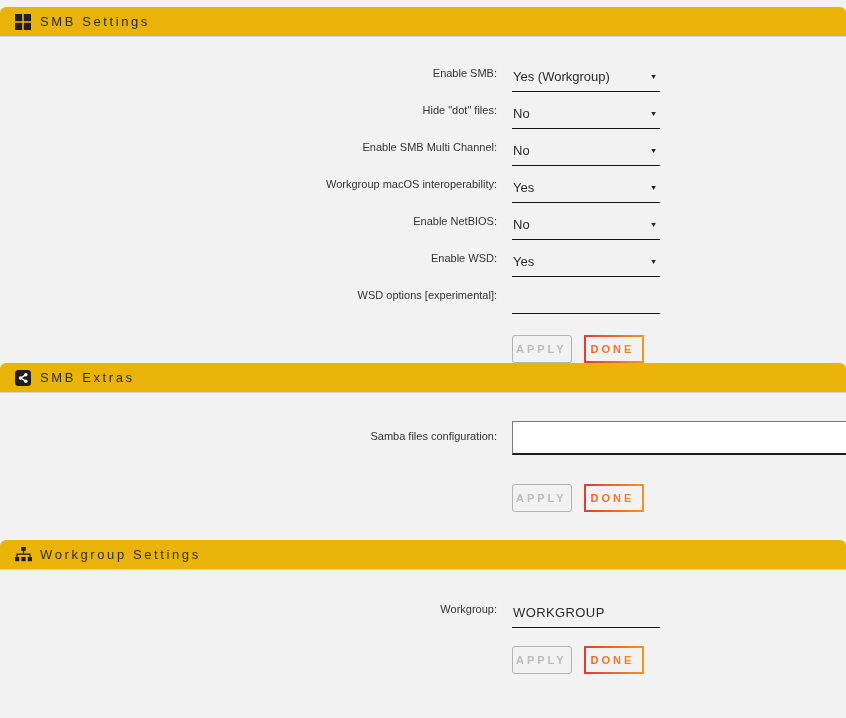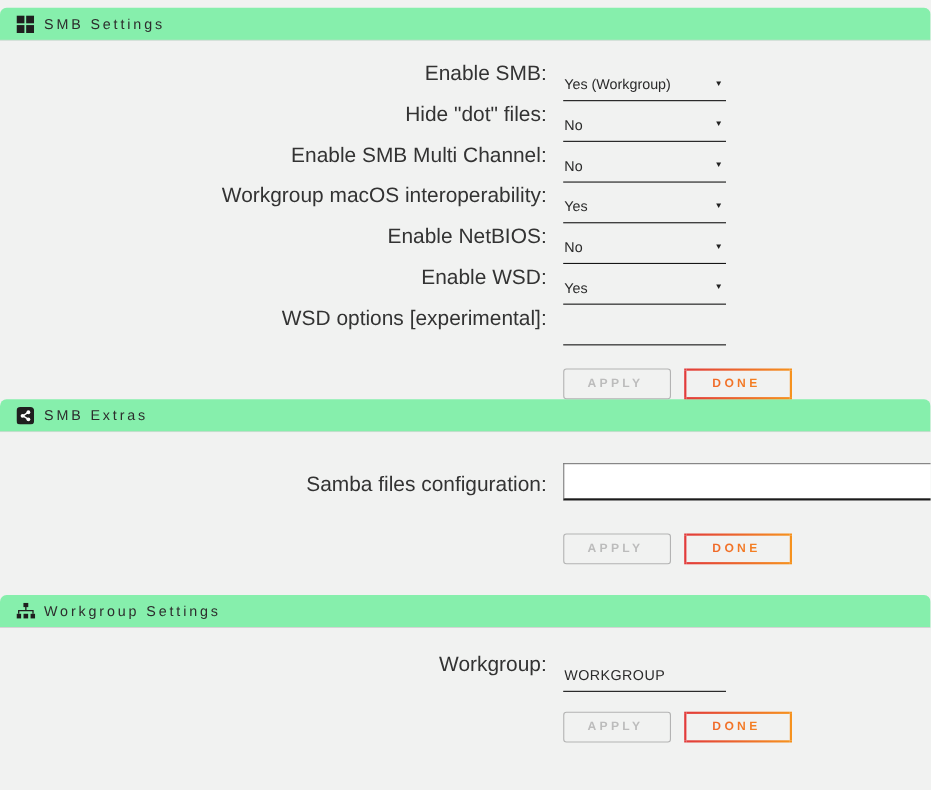--- a/index.html
+++ b/index.html
@@ -11,7 +11,7 @@
   }
   .section{width:846px;}
   .section-header{
-    height:30px;background:#86efac;border-bottom:1px solid #d4d4d4;
+    height:30px;background:#eab308;border-bottom:1px solid #d4d4d4;
     border-radius:6px 6px 0 0;
     display:flex;align-items:center;padding-left:14px;box-sizing:border-box;
   }

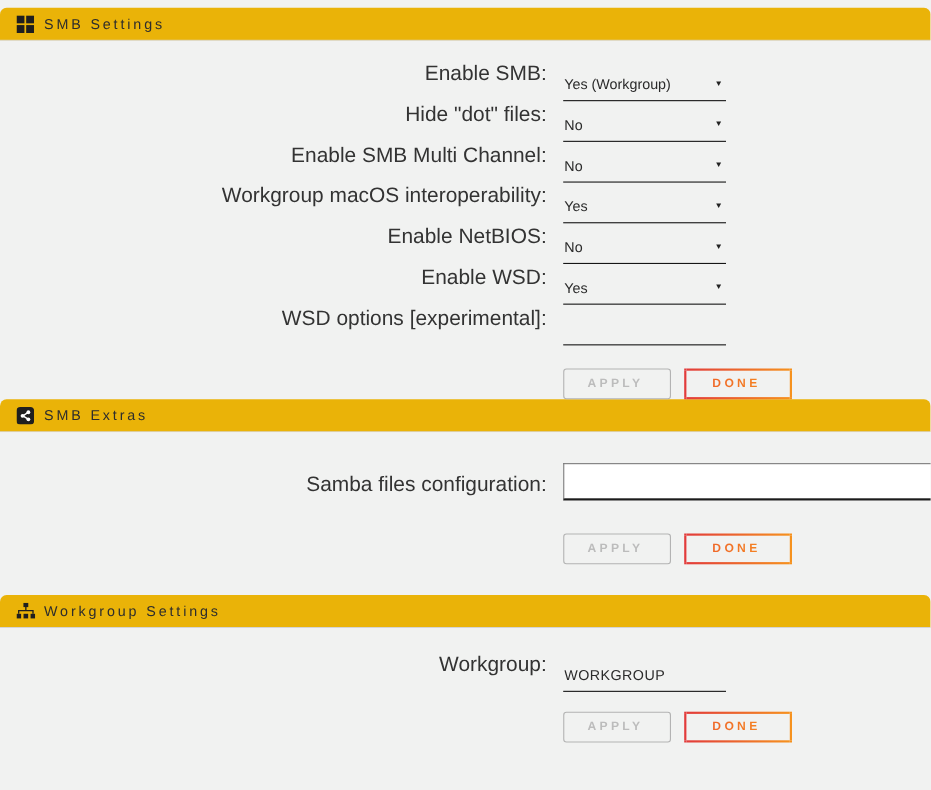--- a/index.html
+++ b/index.html
@@ -29,7 +29,7 @@
   .field-row{display:flex;align-items:flex-end;height:37px;}
   .field-row.tall{height:auto;align-items:flex-start;}
   .field-label{
-    width:497px;text-align:right;font-size:19px;color:#333;
+    width:497px;text-align:right;font-size:11px;color:#333;
     padding-bottom:13px;flex:0 0 auto;box-sizing:border-box;
   }
   .field-label.ta-label{padding-bottom:0;padding-top:9px;}

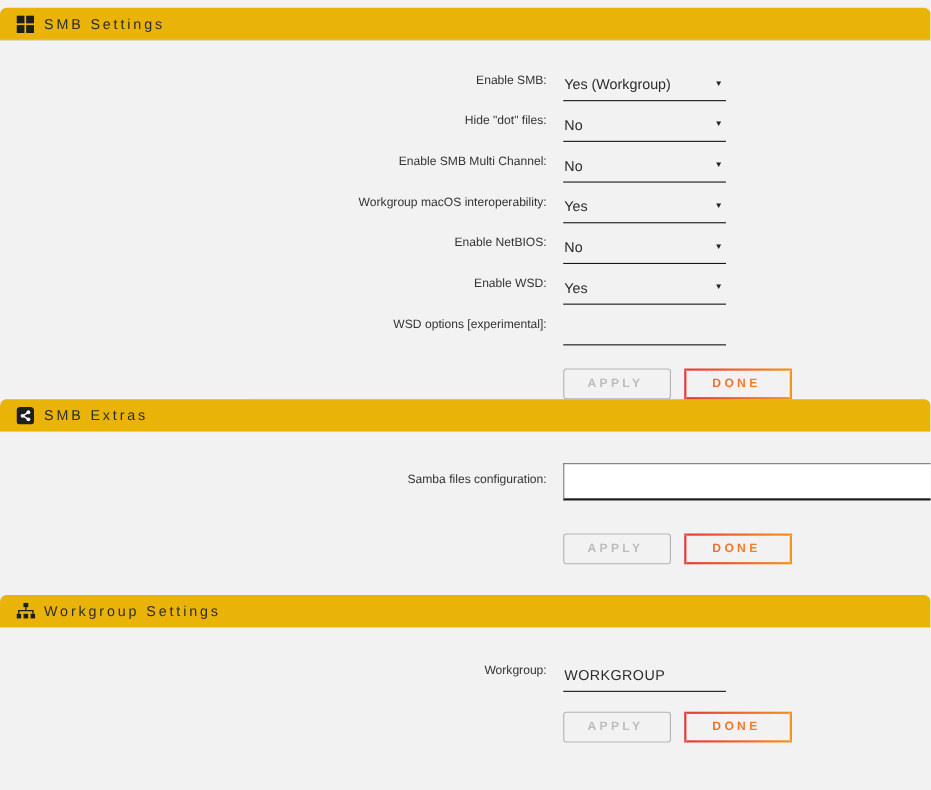--- a/index.html
+++ b/index.html
@@ -59,7 +59,7 @@
   .buttons.sec2{margin-top:25px;}
   .buttons.sec3{margin-top:18px;}
   .btn{
-    width:98px;height:28px;box-sizing:border-box;
+    width:60px;height:28px;box-sizing:border-box;
     font-family:"Liberation Sans",sans-serif;
     font-size:11px;font-weight:bold;letter-spacing:3px;padding-left:3px;
     background:transparent;cursor:pointer;text-align:center;

